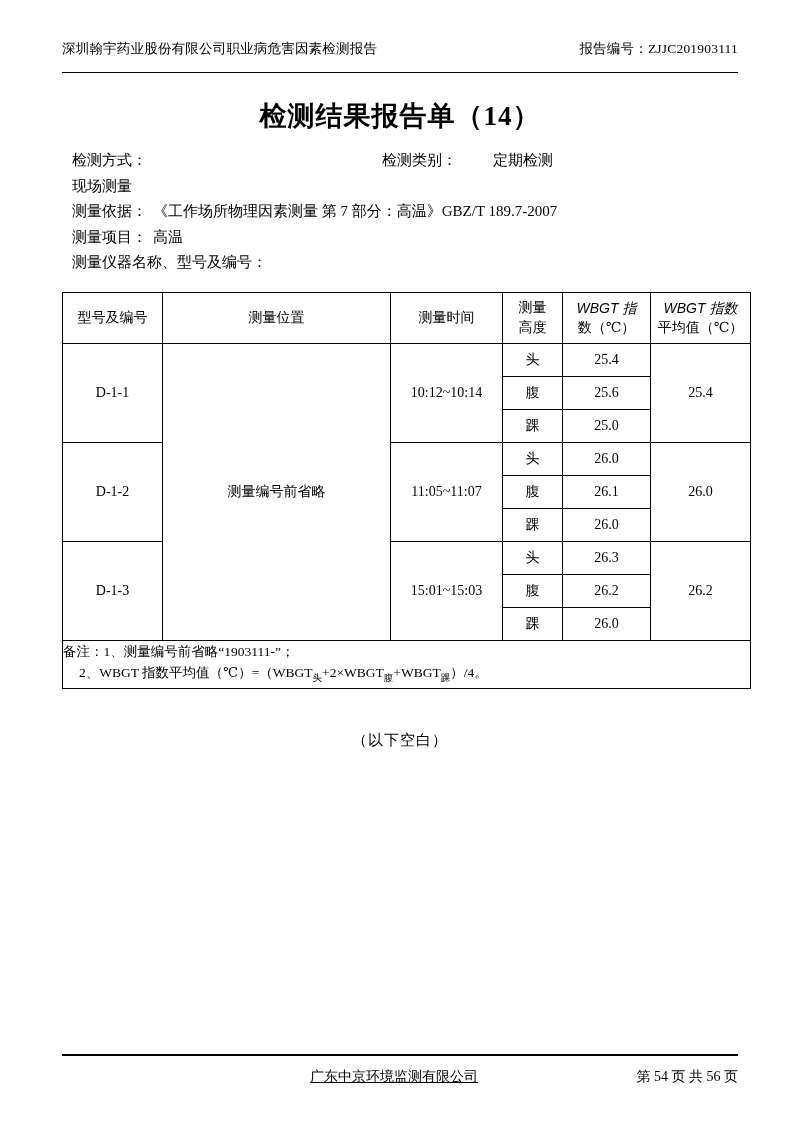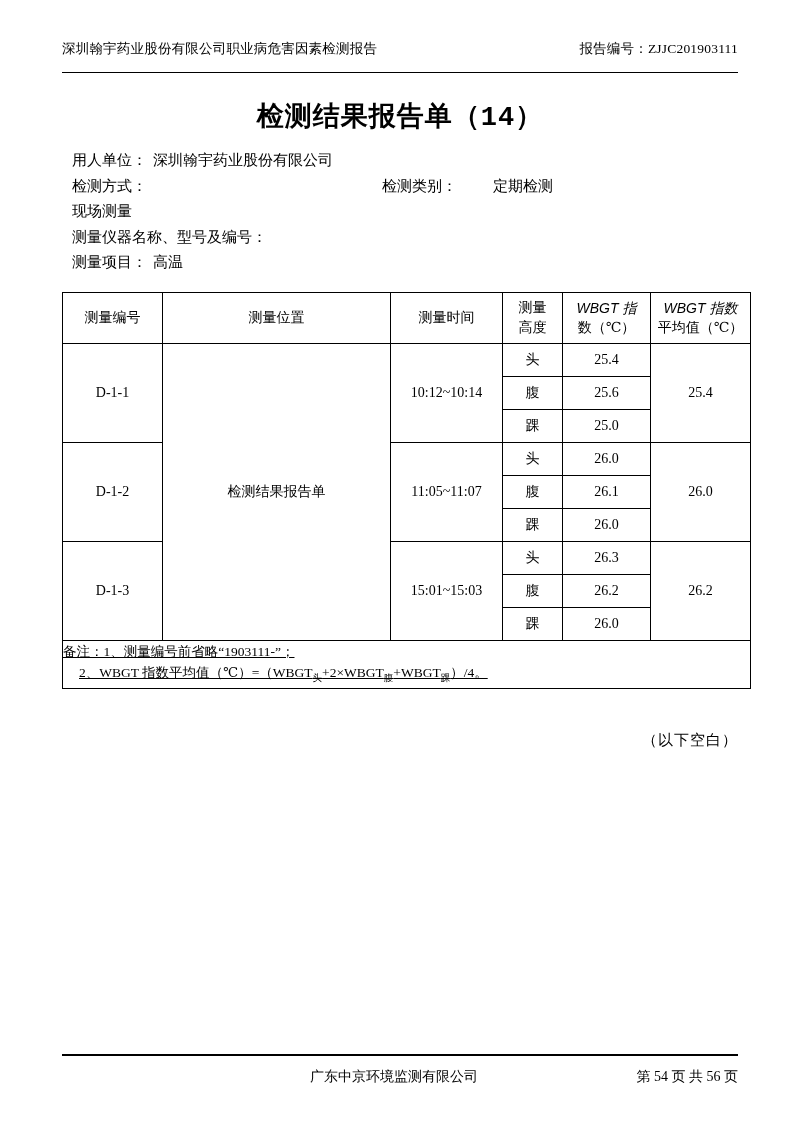--- a/index.html
+++ b/index.html
@@ -58,7 +58,6 @@
     letter-spacing: 1px;
     margin-top: 32px;
     margin-bottom: 14px;
-    font-family: Liberation Mono, monospace;
   }
 
   

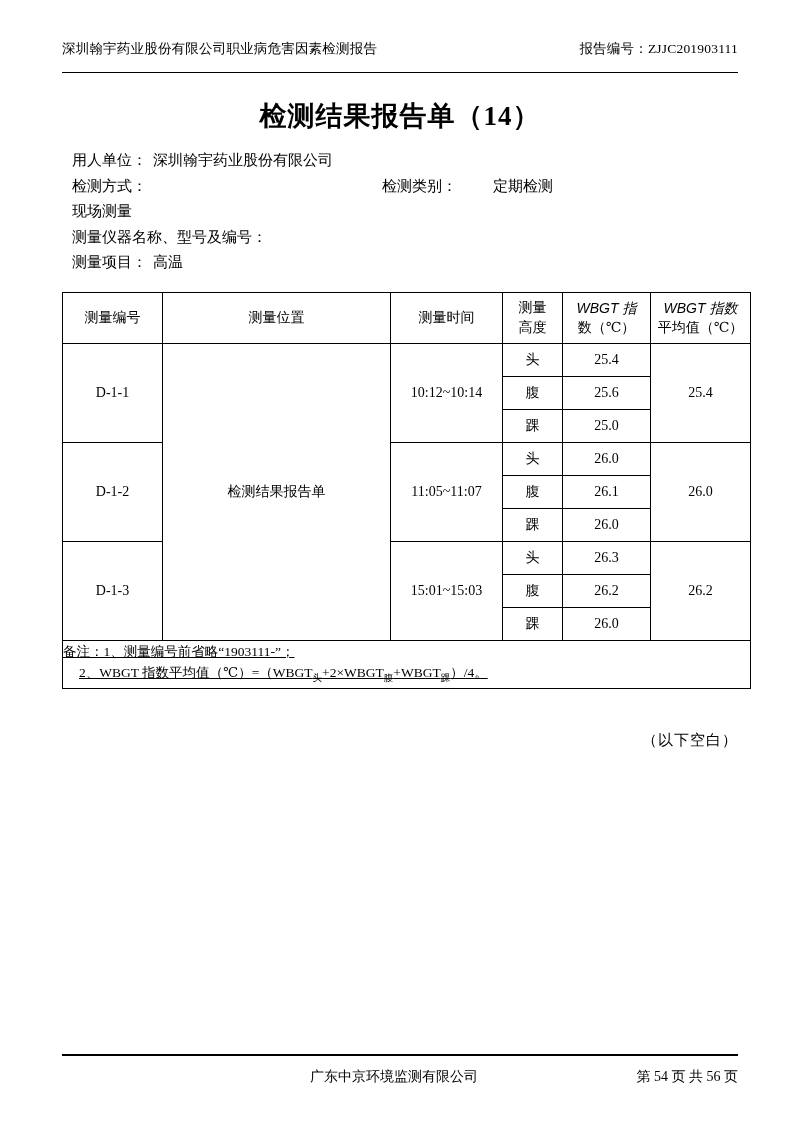--- a/index.html
+++ b/index.html
@@ -185,11 +185,6 @@
   <div class="doc-title">检测结果报告单（14）</div>
 
   <div class="info">
-    <div class="info-row">
-      <span class="info-label">用人单位：</span>
-      <span class="sp"></span>
-      <span class="info-value">深圳翰宇药业股份有限公司</span>
-    </div>
     <div class="info-row">
       <span class="col-left">
         <span class="info-label">检测方式：</span>

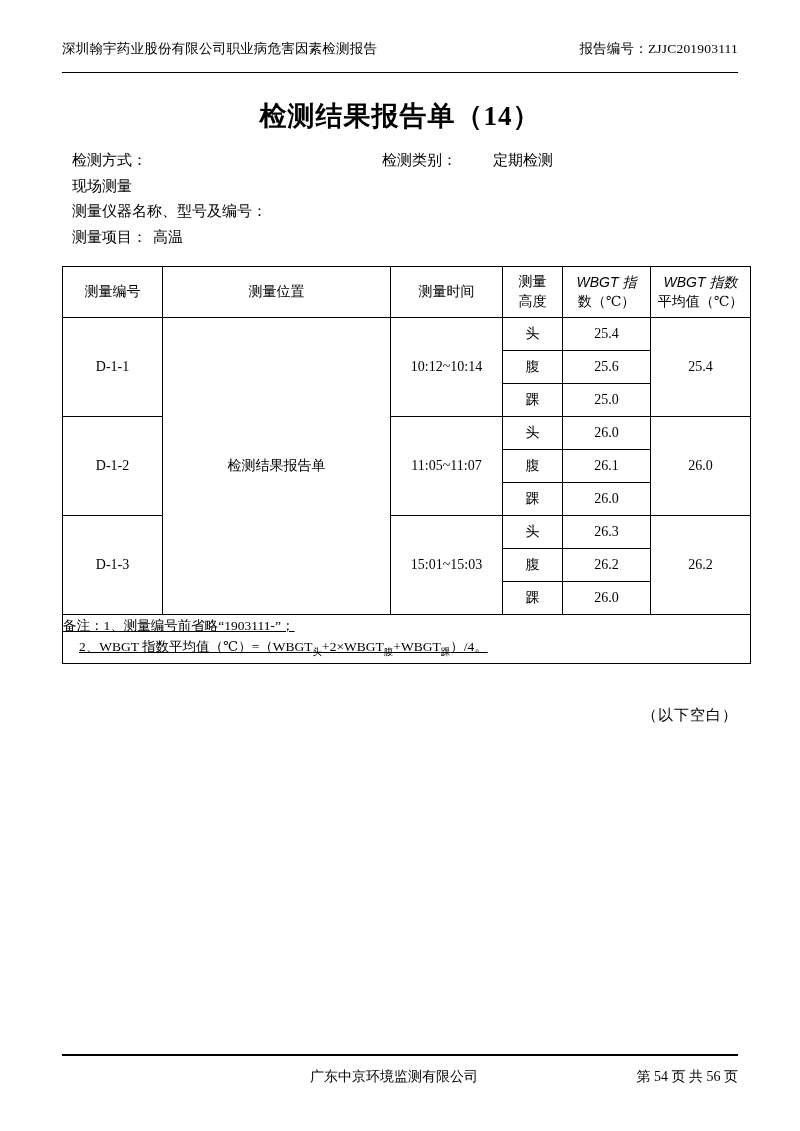--- a/index.html
+++ b/index.html
@@ -196,6 +196,11 @@
         <span class="sp"></span>
         <span class="info-value">定期检测</span>
       </span>
+    </div>
+    <div class="info-row">
+      <span class="info-label">测量依据：</span>
+      <span class="sp"></span>
+      <span class="info-value">《工作场所物理因素测量 第 7 部分：高温》GBZ/T 189.7-2007</span>
     </div>
     <div class="info-row">
       <span class="info-label">测量仪器名称、型号及编号：</span>

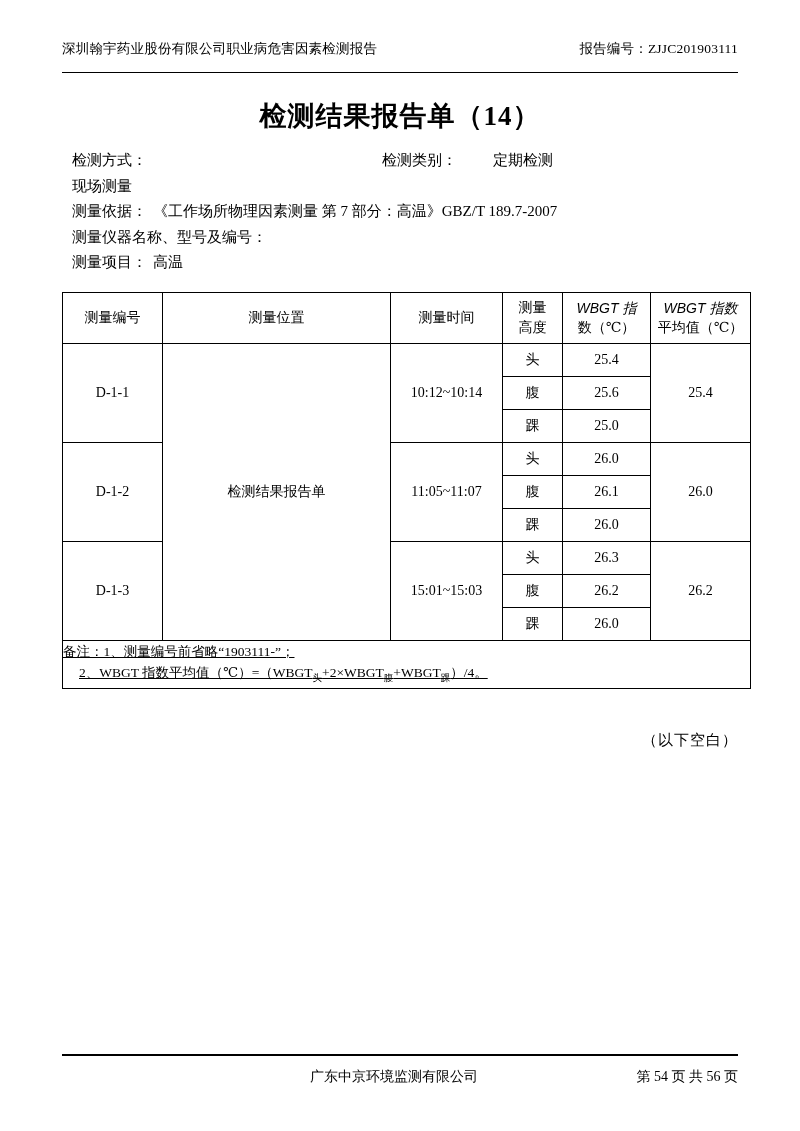--- a/index.html
+++ b/index.html
@@ -203,12 +203,12 @@
       <span class="info-value">《工作场所物理因素测量 第 7 部分：高温》GBZ/T 189.7-2007</span>
     </div>
     <div class="info-row">
-      <span class="info-label">测量仪器名称、型号及编号：</span>
-    </div>
-    <div class="info-row">
       <span class="info-label">测量项目：</span>
       <span class="sp"></span>
       <span class="info-value">高温</span>
+    </div>
+    <div class="info-row">
+      <span class="info-label">测量仪器名称、型号及编号：</span>
     </div>
   </div>
 

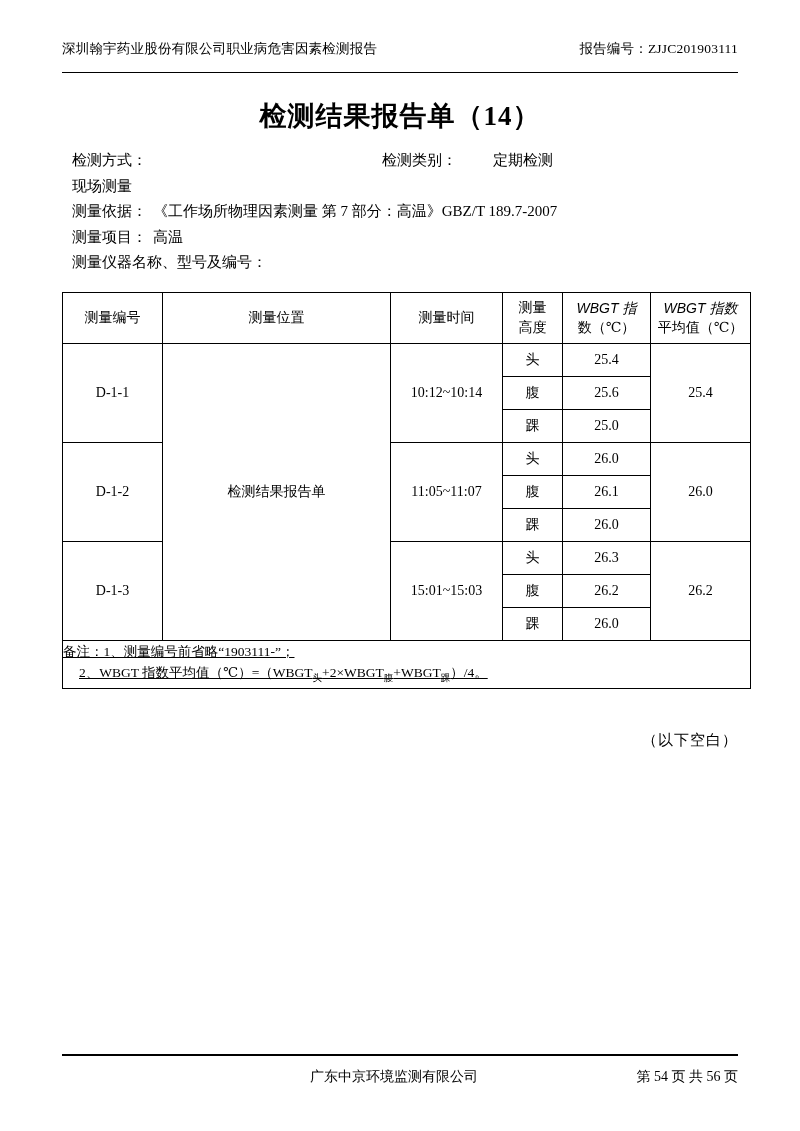--- a/index.html
+++ b/index.html
@@ -223,7 +223,7 @@
     </colgroup>
     <thead>
       <tr>
-        <th>测量编号</th>
+        <th>型号及编号</th>
         <th>测量位置</th>
         <th>测量时间</th>
         <th>

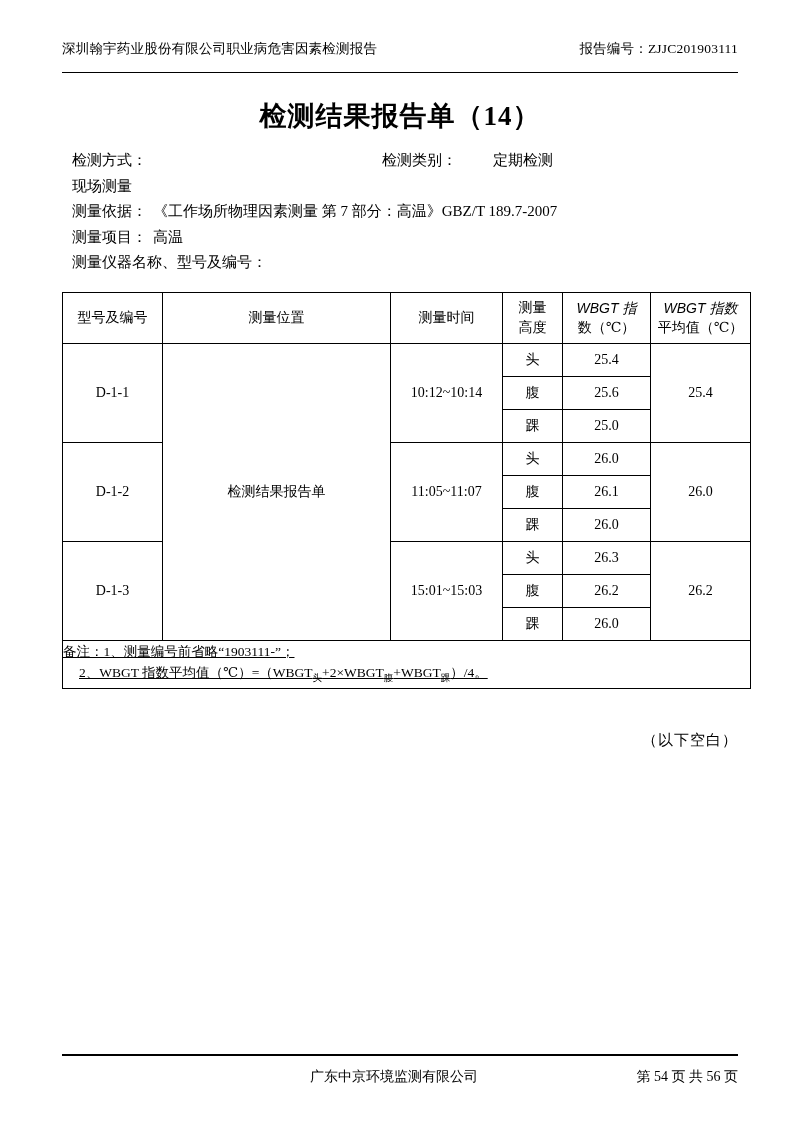--- a/index.html
+++ b/index.html
@@ -244,7 +244,7 @@
 
       <tr>
         <td class="grp" rowspan="3">D-1-1</td>
-        <td rowspan="9">检测结果报告单</td>
+        <td rowspan="9">测量编号前省略</td>
         <td rowspan="3">10:12~10:14</td>
         <td class="grp">头</td>
         <td>25.4</td>

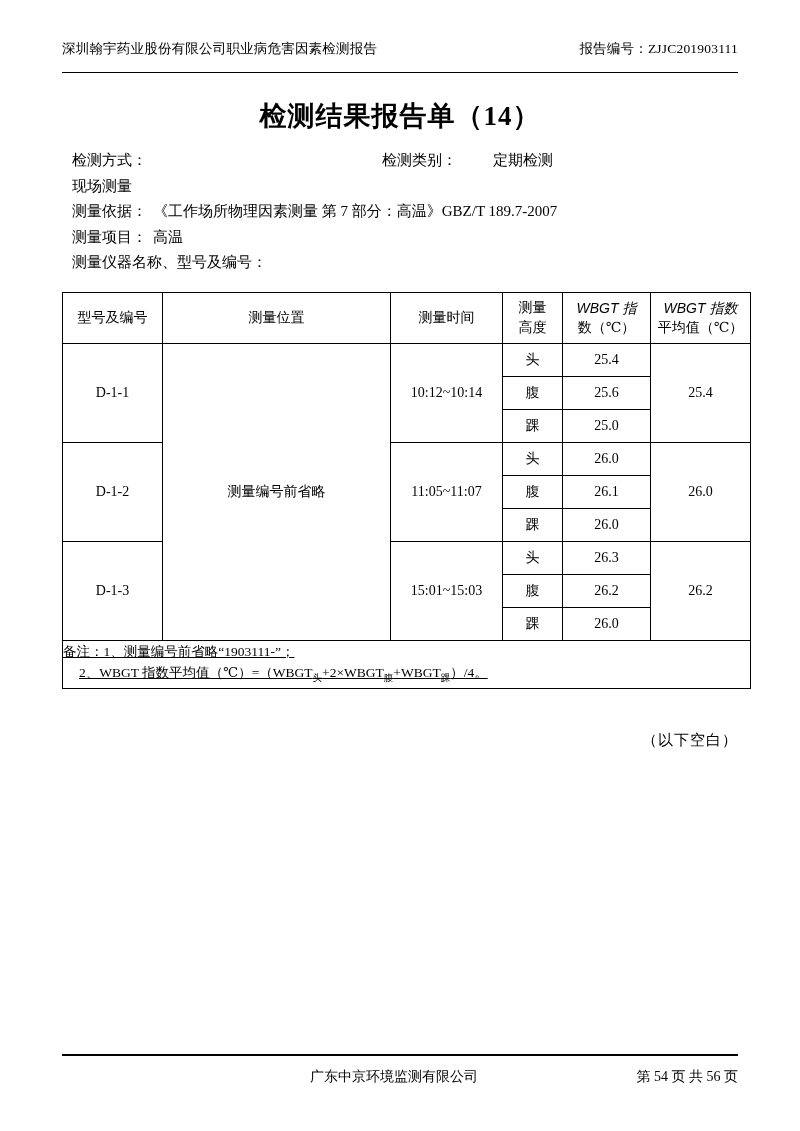--- a/index.html
+++ b/index.html
@@ -128,7 +128,6 @@
     font-size: 13.5px;
     line-height: 21px;
     padding: 5px 8px 6px 8px;
-    text-decoration: underline;
   }
   .note-cell .l2 { padding-left: 16px; }
   .sub { font-size: 9.5px; vertical-align: sub; }

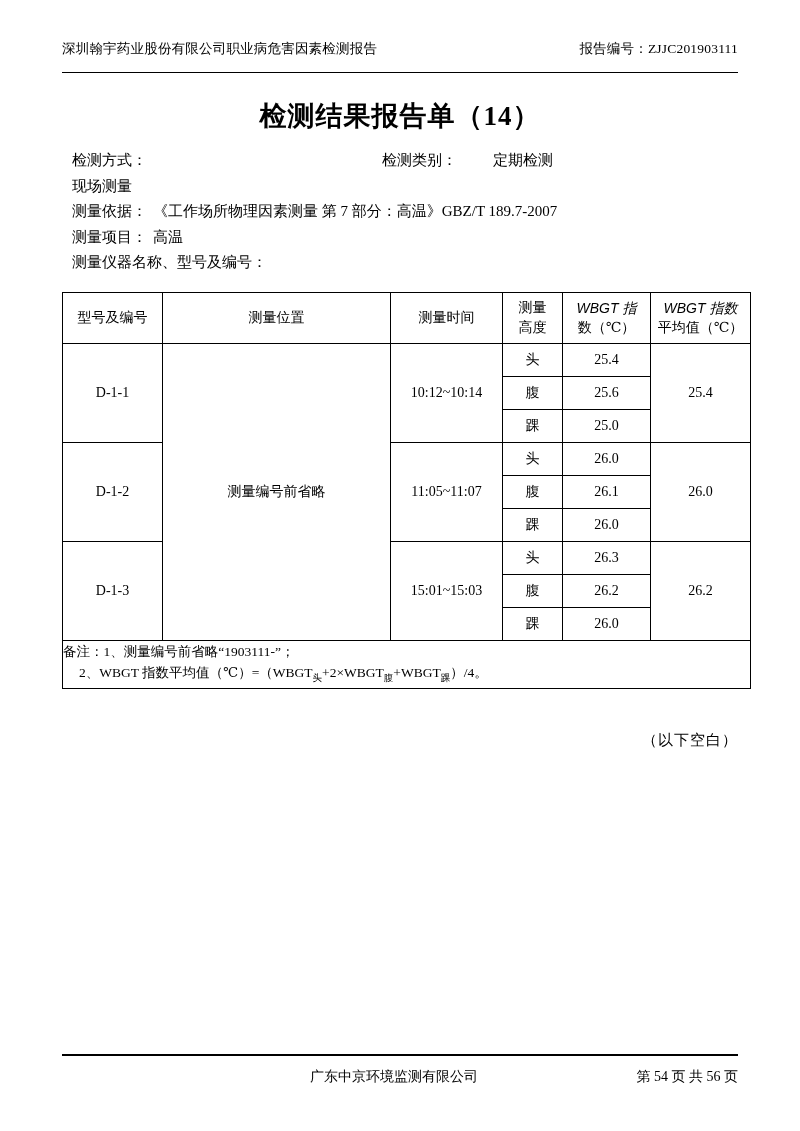--- a/index.html
+++ b/index.html
@@ -134,7 +134,7 @@
 
   
   .blank-notice {
-    text-align: right;
+    text-align: center;
     font-size: 15px;
     margin-top: 42px;
     letter-spacing: 1px;

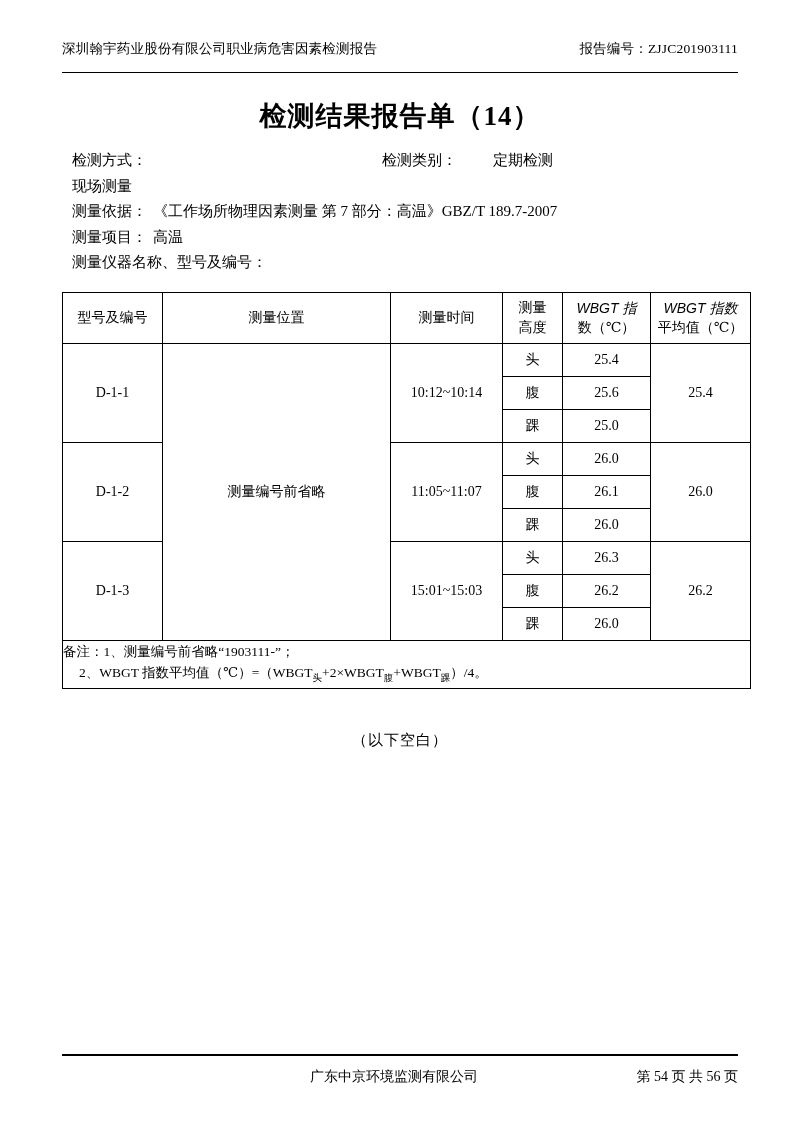--- a/index.html
+++ b/index.html
@@ -160,6 +160,7 @@
     position: absolute;
     left: 0; right: 12px;
     text-align: center;
+    text-decoration: underline;
   }
   .footer-right {
     position: absolute;

